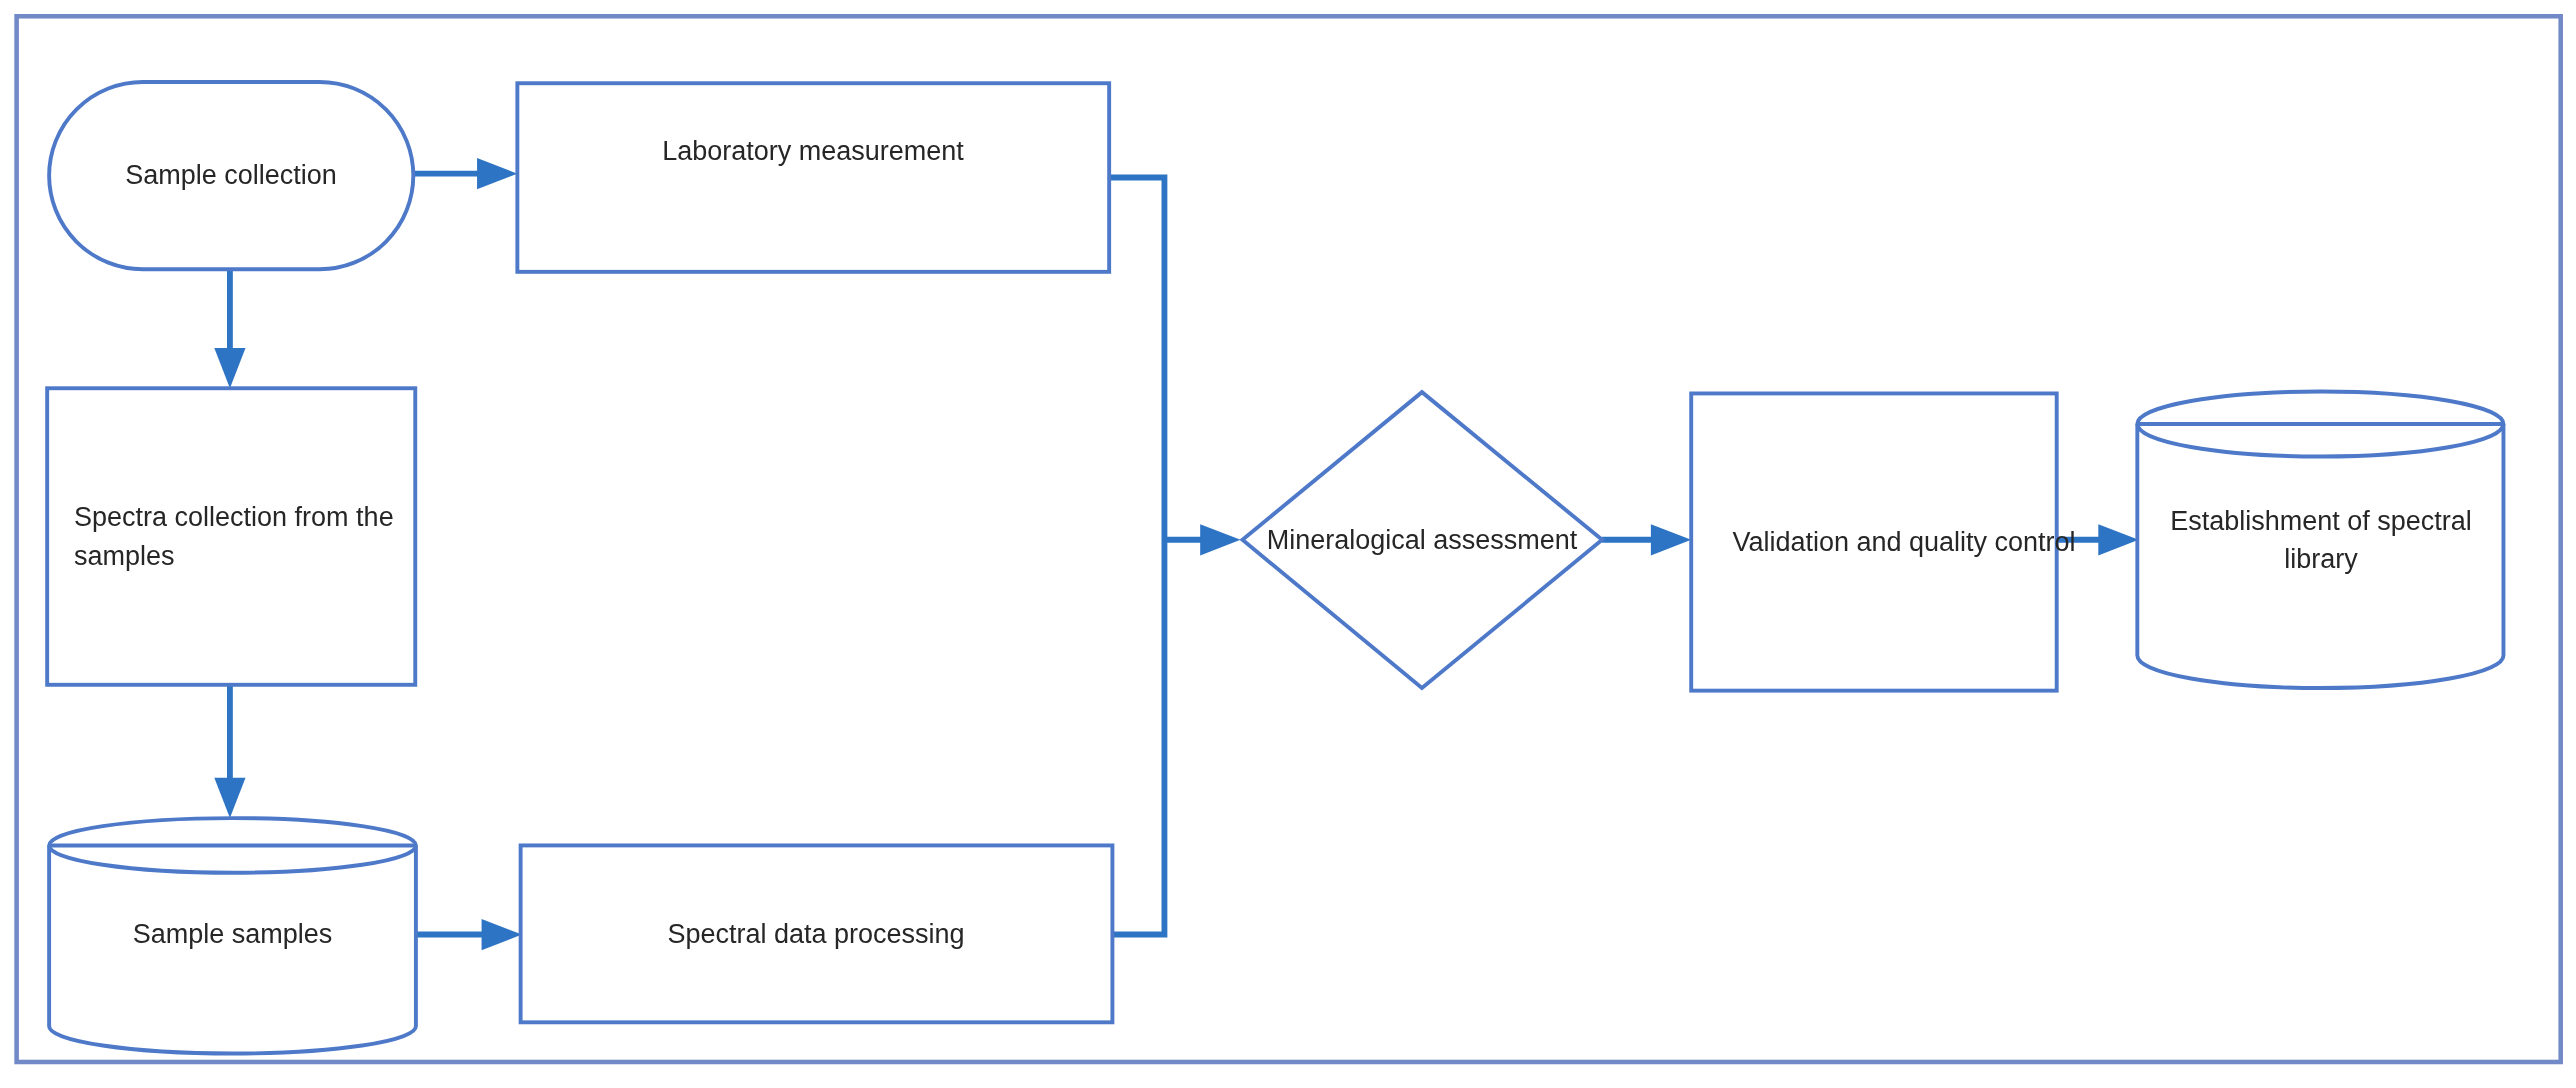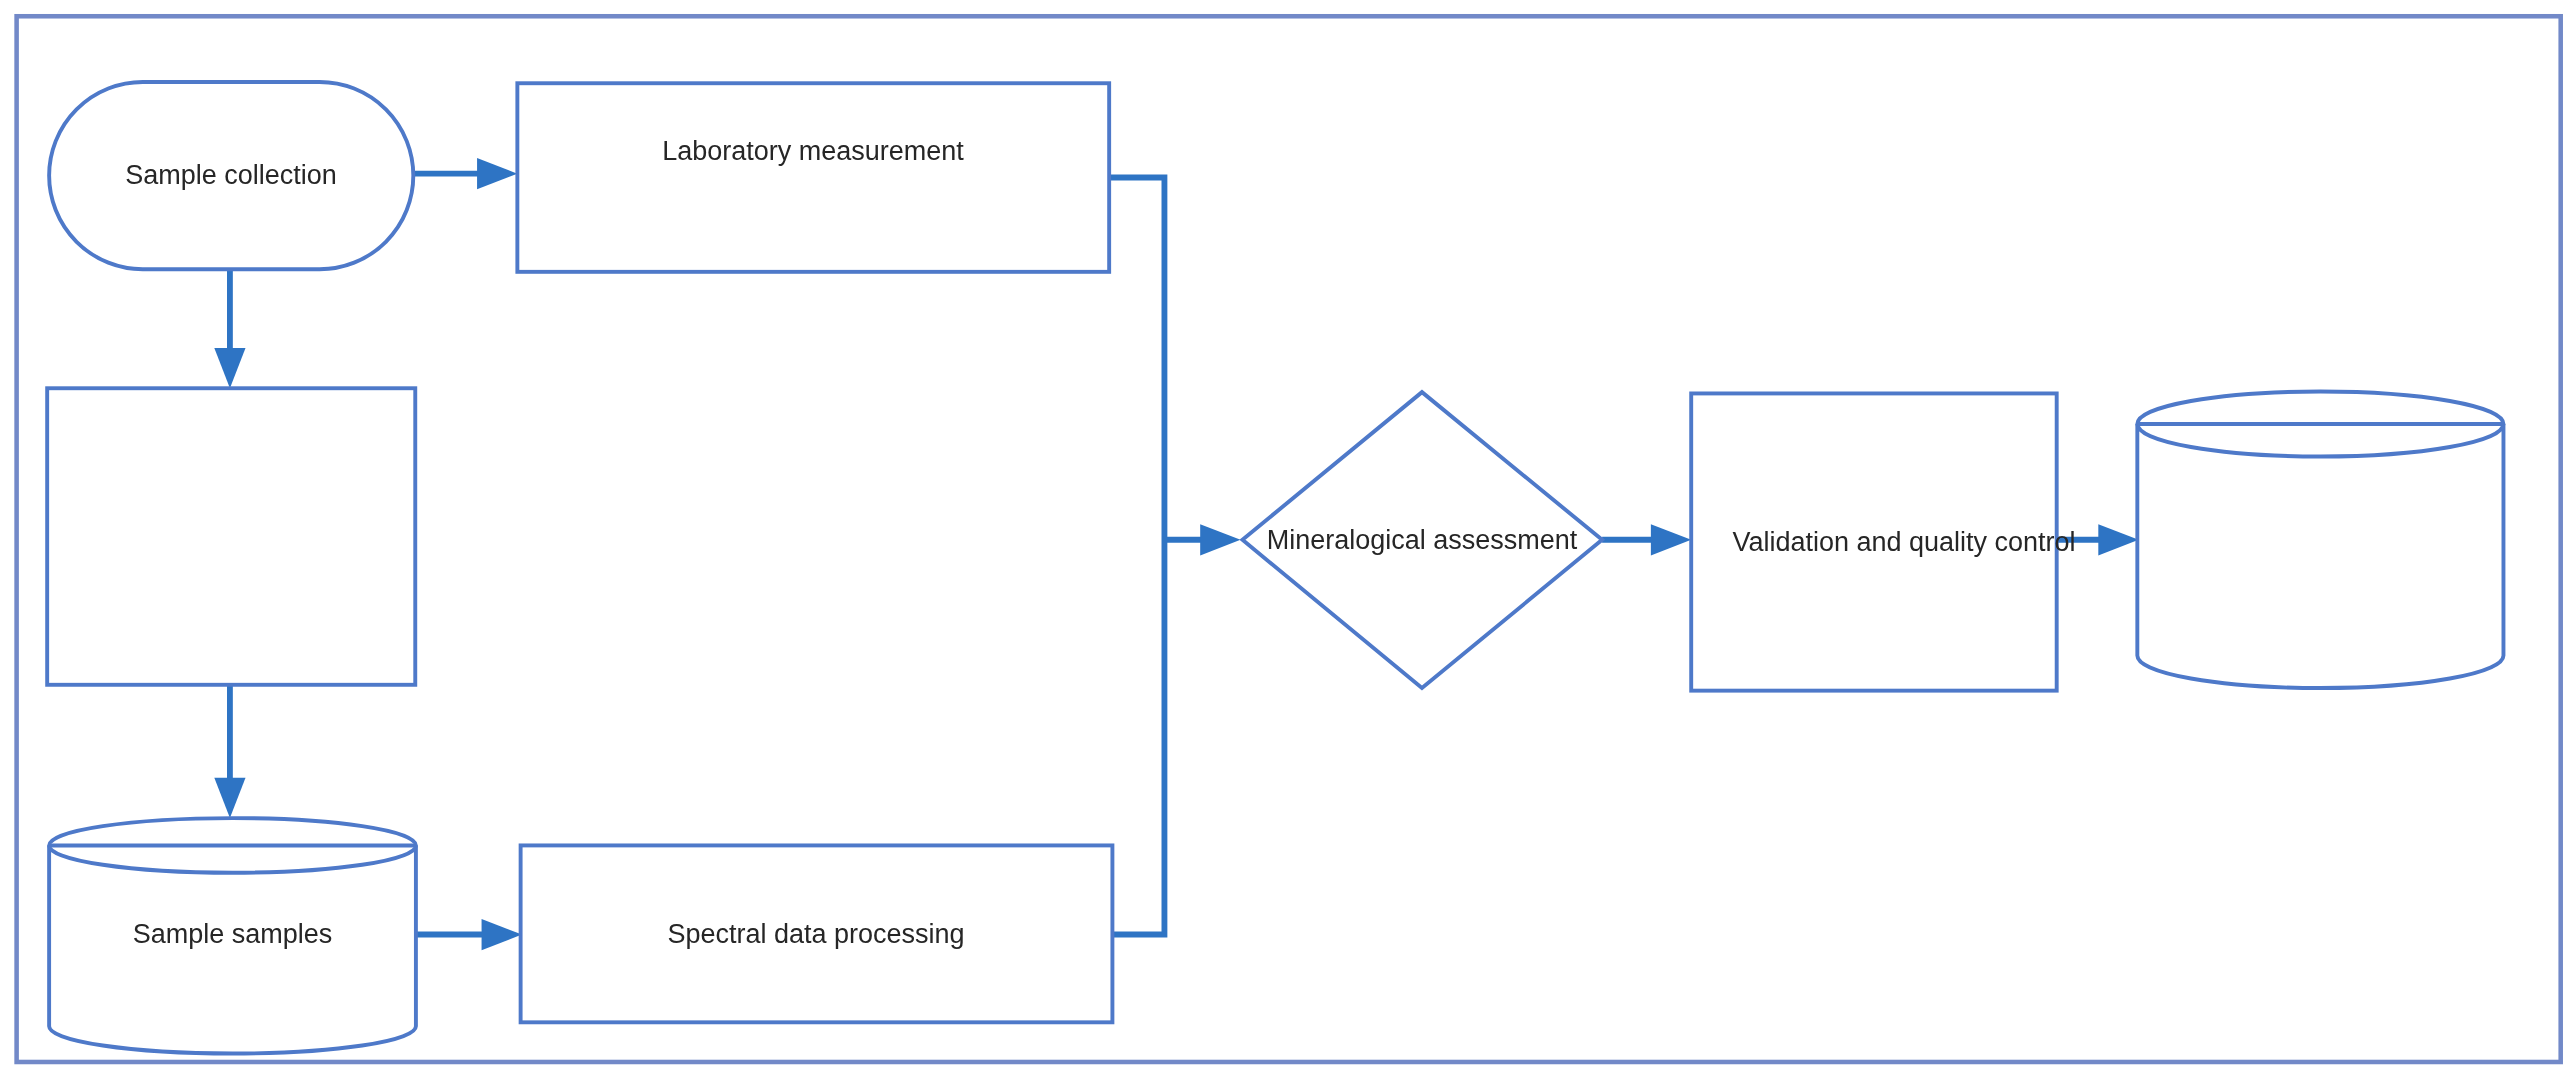--- a/index.html
+++ b/index.html
@@ -95,6 +95,7 @@
 
   <div class="label" style="left:517px;top:83px;width:592px;height:137px;">Laboratory measurement</div>
 
+  <div class="label left" style="left:47px;top:388px;width:368px;height:297px;">Spectra collection from the samples</div>
 
   <div class="label" style="left:49px;top:840px;width:367px;height:189px;">Sample samples</div>
 

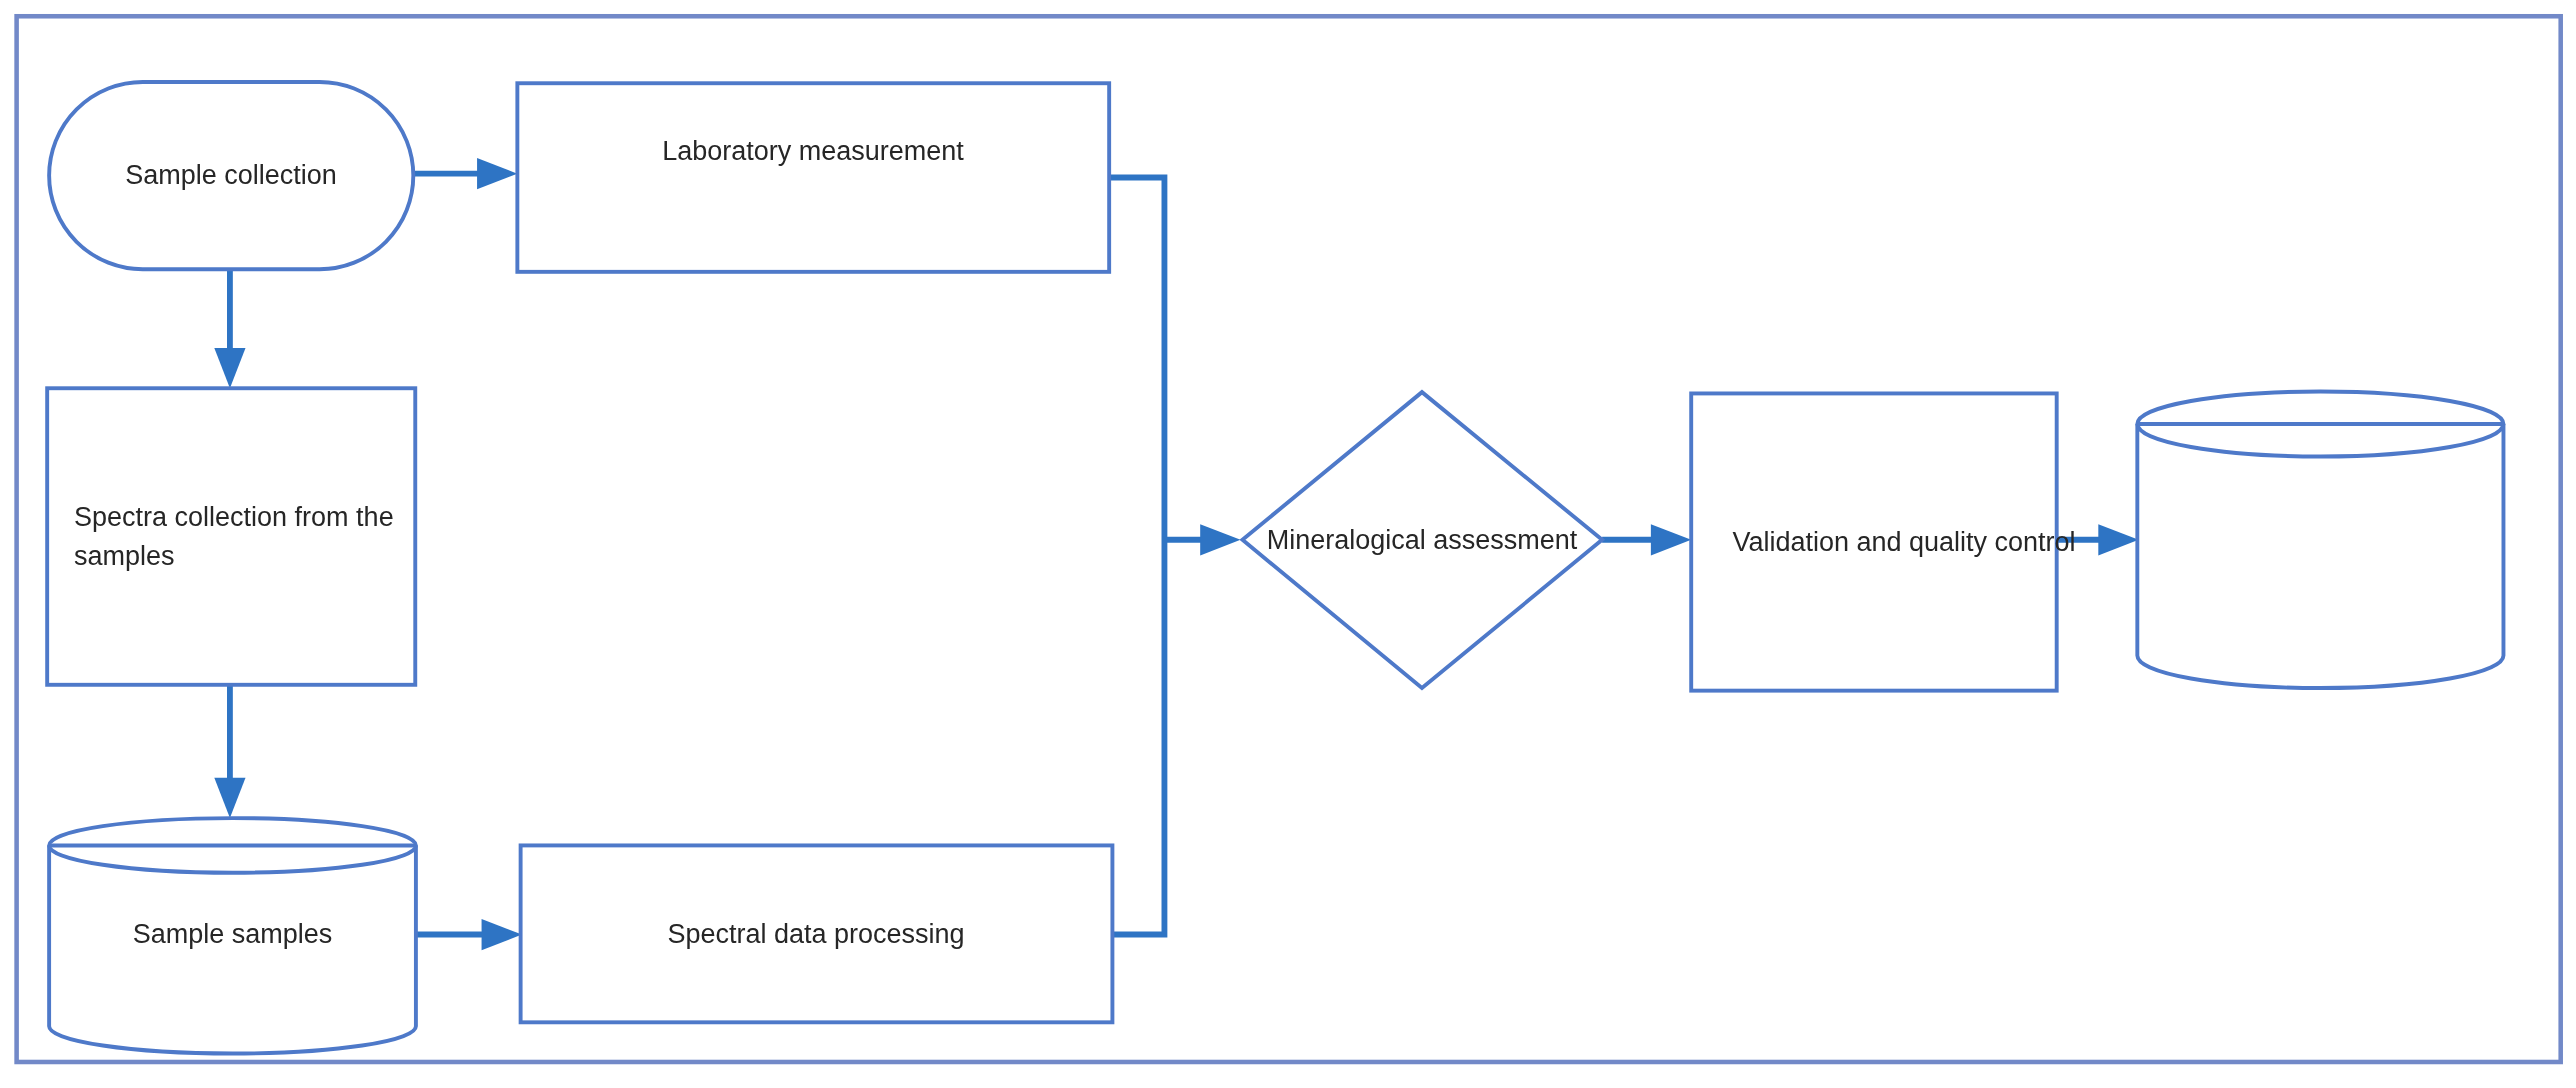--- a/index.html
+++ b/index.html
@@ -105,6 +105,7 @@
 
   <div class="label" style="left:1691px;top:394px;width:426px;height:297px;">Validation and quality control</div>
 
+  <div class="label" style="left:2138px;top:397px;width:366px;height:286px;">Establishment of spectral library</div>
 
 </div>
 

